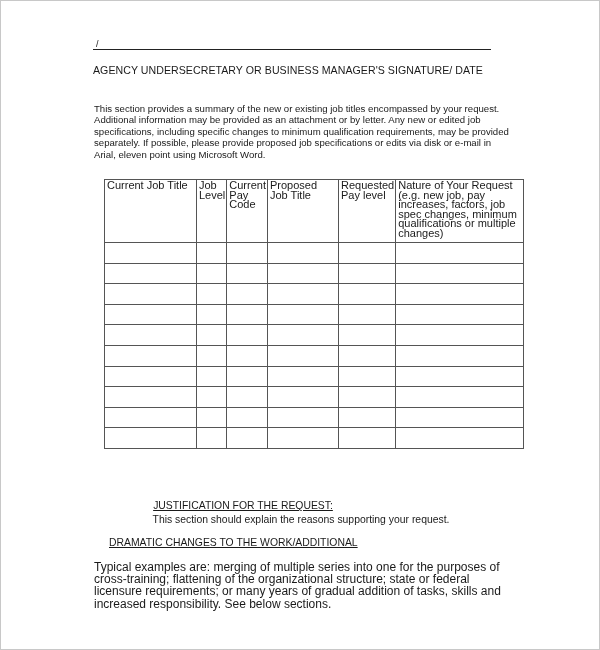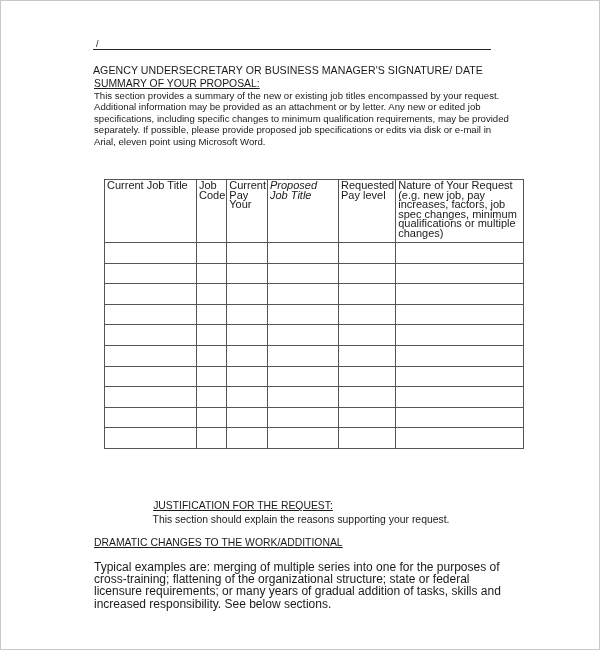--- a/index.html
+++ b/index.html
@@ -38,7 +38,6 @@
   <div class="abs sig-line"></div>
   <div class="abs sig-caption">AGENCY UNDERSECRETARY OR BUSINESS MANAGER'S SIGNATURE/ DATE</div>
 
-  <div class="abs sec-head summary-head">SUMMARY OF YOUR PROPOSAL:</div>
   <div class="abs summary-body">This section provides a summary of the new or existing job titles encompassed by your request. Additional information may be provided as an attachment or by letter. Any new or edited job specifications, including specific changes to minimum qualification requirements, may be provided separately.  If possible, please provide proposed job specifications or edits via disk or e-mail in Arial, eleven point using Microsoft Word.</div>
 
   <table class="grid">

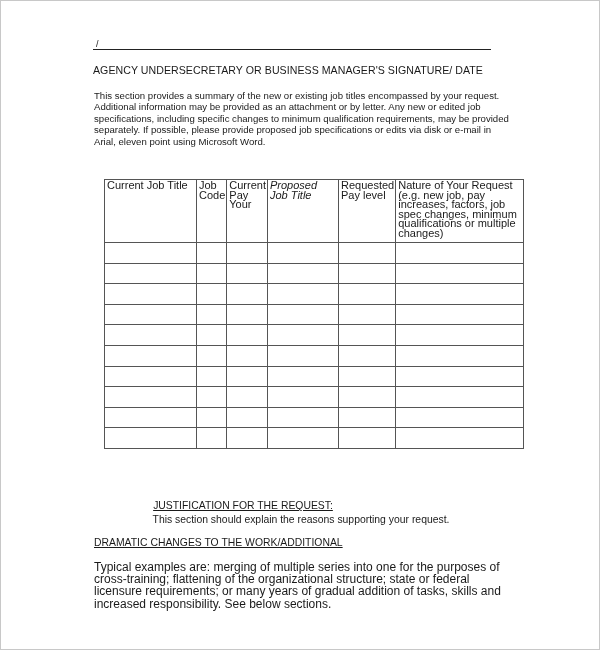--- a/index.html
+++ b/index.html
@@ -13,7 +13,7 @@
     .sig-caption { left: 92px; top: 63px; font-size: 10.6px; line-height: 13px; letter-spacing: 0.05px; }
     .sec-head { font-size: 10.4px; line-height: 12px; text-decoration: underline; text-underline-offset: 1px; }
     .summary-head { left: 93px; top: 77px; }
-    .summary-body { left: 93px; top: 89px; width: 420px; font-size: 9.6px; line-height: 11.4px; }
+    .summary-body { left: 93px; top: 102px; width: 420px; font-size: 9.6px; line-height: 11.4px; }
     table.grid { position: absolute; left: 103px; top: 178px; border-collapse: collapse;
       font-size: 11px; line-height: 9.6px; }
     table.grid td, table.grid th { border: 1.4px solid #555; padding: 1px 1px 0 2px; vertical-align: top;

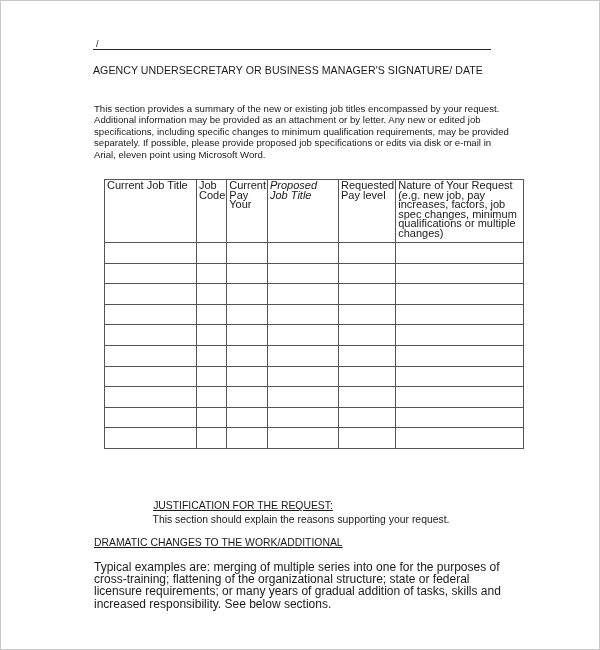--- a/index.html
+++ b/index.html
@@ -44,7 +44,7 @@
     <thead>
       <tr>
         <th class="c1">Current Job Title</th>
-        <th class="c2">Job Code</th>
+        <th class="c2">Job Level</th>
         <th class="c3">Current Pay Your</th>
         <th class="c4">Proposed Job Title</th>
         <th class="c5">Requested Pay level</th>

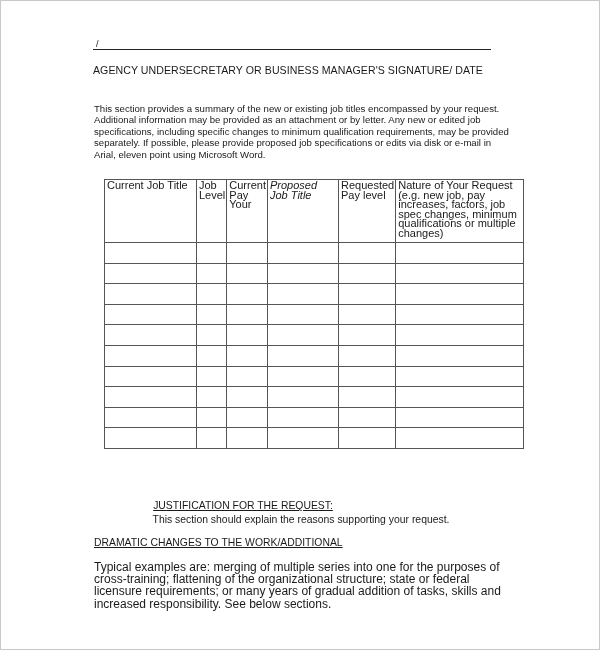--- a/index.html
+++ b/index.html
@@ -45,7 +45,7 @@
       <tr>
         <th class="c1">Current Job Title</th>
         <th class="c2">Job Level</th>
-        <th class="c3">Current Pay Your</th>
+        <th class="c3">Current Pay Code</th>
         <th class="c4">Proposed Job Title</th>
         <th class="c5">Requested Pay level</th>
         <th class="c6">Nature of Your Request (e.g. new job, pay increases, factors, job spec changes, minimum qualifications or multiple changes)</th>

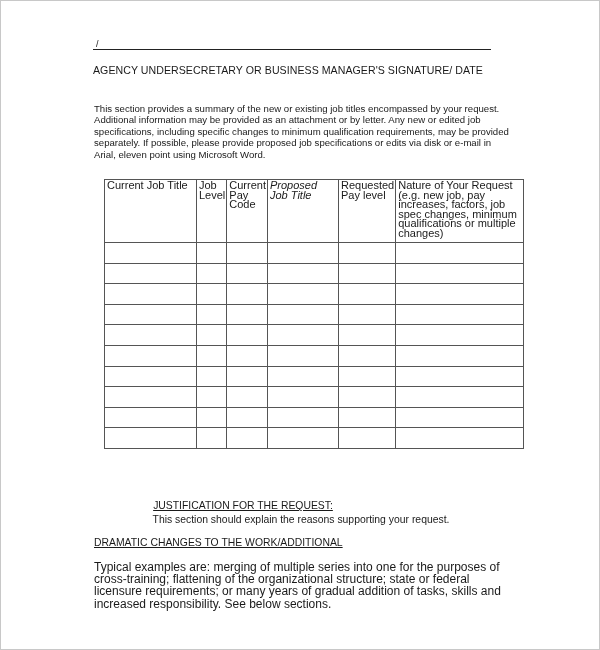--- a/index.html
+++ b/index.html
@@ -21,7 +21,7 @@
     table.grid th { height: 61px; }
     table.grid td { height: 19.6px; padding: 0; }
     .c1 { width: 88px; } .c2 { width: 26px; } .c3 { width: 34px; }
-    .c4 { width: 67px; font-style: italic; } .c5 { width: 42px; margin-top: 33px; } .c6 { width: 124px; }
+    .c4 { width: 67px; } .c5 { width: 42px; margin-top: 33px; } .c6 { width: 124px; }
     .just-head { left: 0; width: 484px; top: 499px; text-align: center; font-size: 10.4px; line-height: 12px; }
     .just-head span { text-decoration: underline; text-underline-offset: 1px; }
     .just-body { left: 0; width: 600px; top: 513px; text-align: center; font-size: 10.4px; line-height: 12px; }

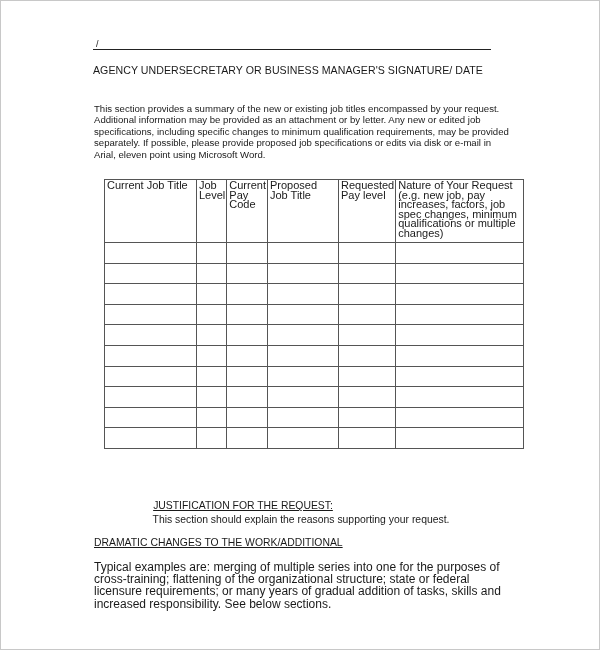--- a/index.html
+++ b/index.html
@@ -25,7 +25,7 @@
     .just-head { left: 0; width: 484px; top: 499px; text-align: center; font-size: 10.4px; line-height: 12px; }
     .just-head span { text-decoration: underline; text-underline-offset: 1px; }
     .just-body { left: 0; width: 600px; top: 513px; text-align: center; font-size: 10.4px; line-height: 12px; }
-    .dramatic-head { left: 93px; top: 536px; font-size: 10.4px; line-height: 12px; }
+    .dramatic-head { left: 108px; top: 536px; font-size: 10.4px; line-height: 12px; }
     .dramatic-head .u { text-decoration: underline; text-underline-offset: 1px; }
     .dramatic-body { left: 93px; top: 560px; width: 420px; font-size: 12px; line-height: 12.2px; }
   </style>

